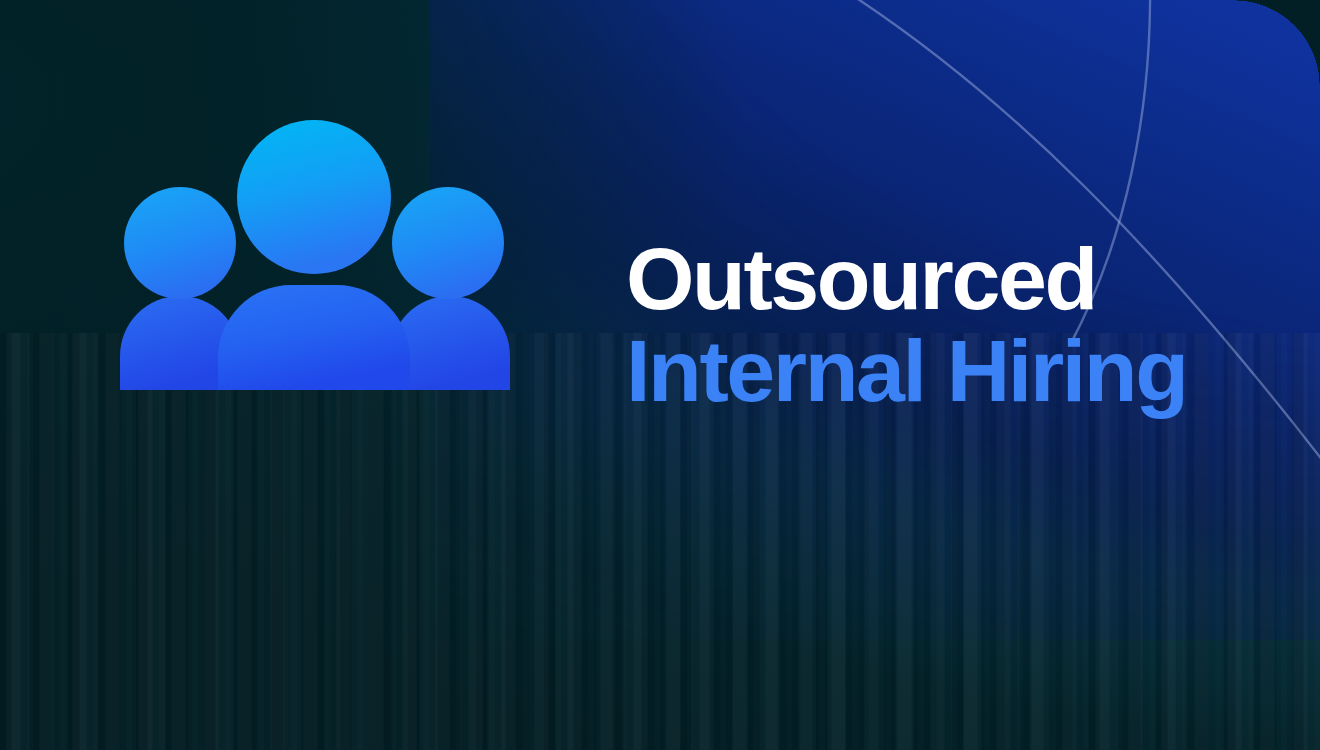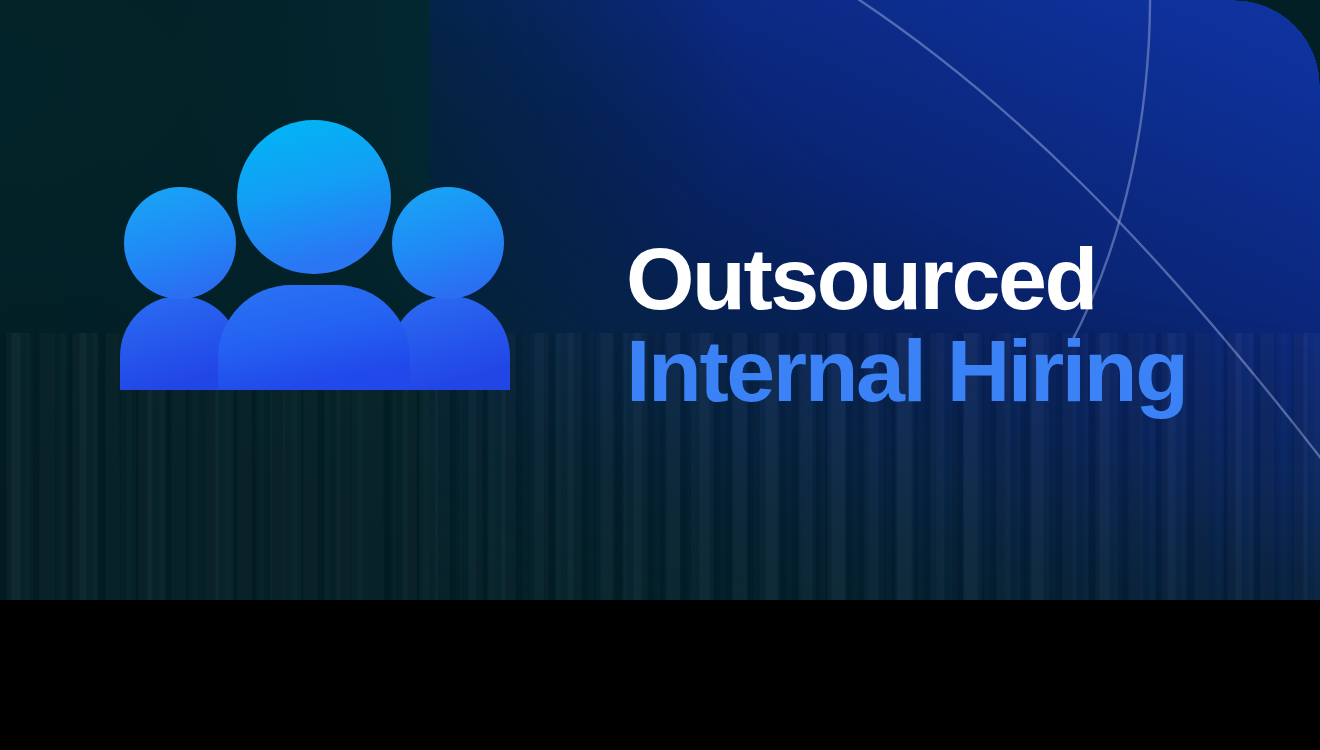--- a/index.html
+++ b/index.html
@@ -11,7 +11,7 @@
   #stage {
     position: relative;
     width: 1320px;
-    height: 600px;
+    height: 750px;
     overflow: hidden;
     font-family: "Liberation Sans", sans-serif;
     background: #021f26;

